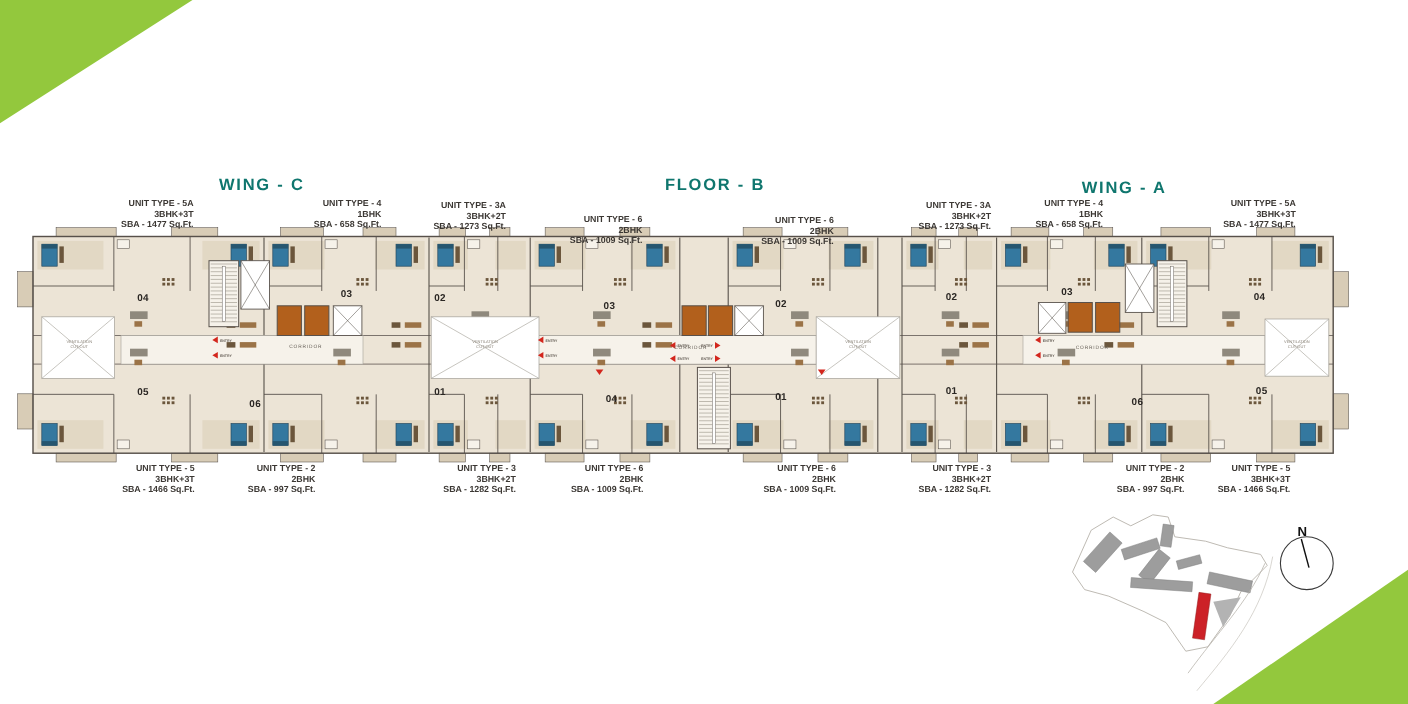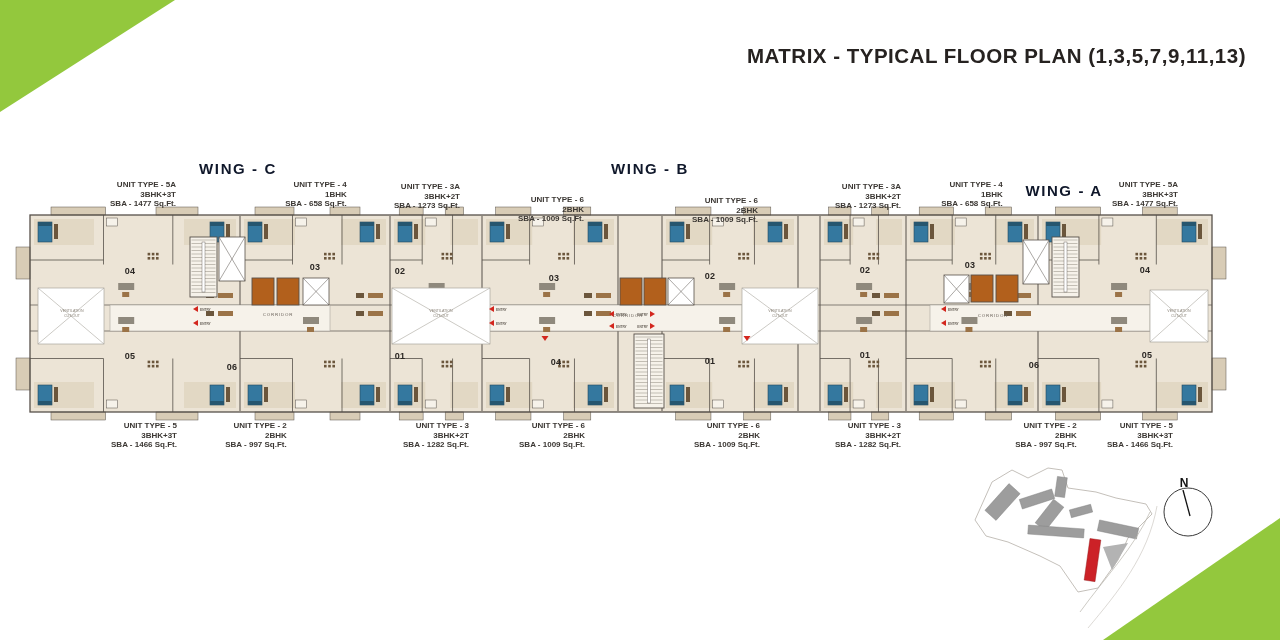--- a/index.html
+++ b/index.html
@@ -660,7 +660,6 @@
         <text x="1184" y="487" font-size="12" font-weight="bold" fill="#111" text-anchor="middle">N</text>
       </g>
     </svg>
-  <div class="title">MATRIX - TYPICAL FLOOR PLAN (1,3,5,7,9,11,13)</div>
   <div id="labels">
       <div class="wing-label" style="left: 238px; top: 160px;">WING - C</div>
       <div class="wing-label" style="left: 650px; top: 160px;">WING - B</div>

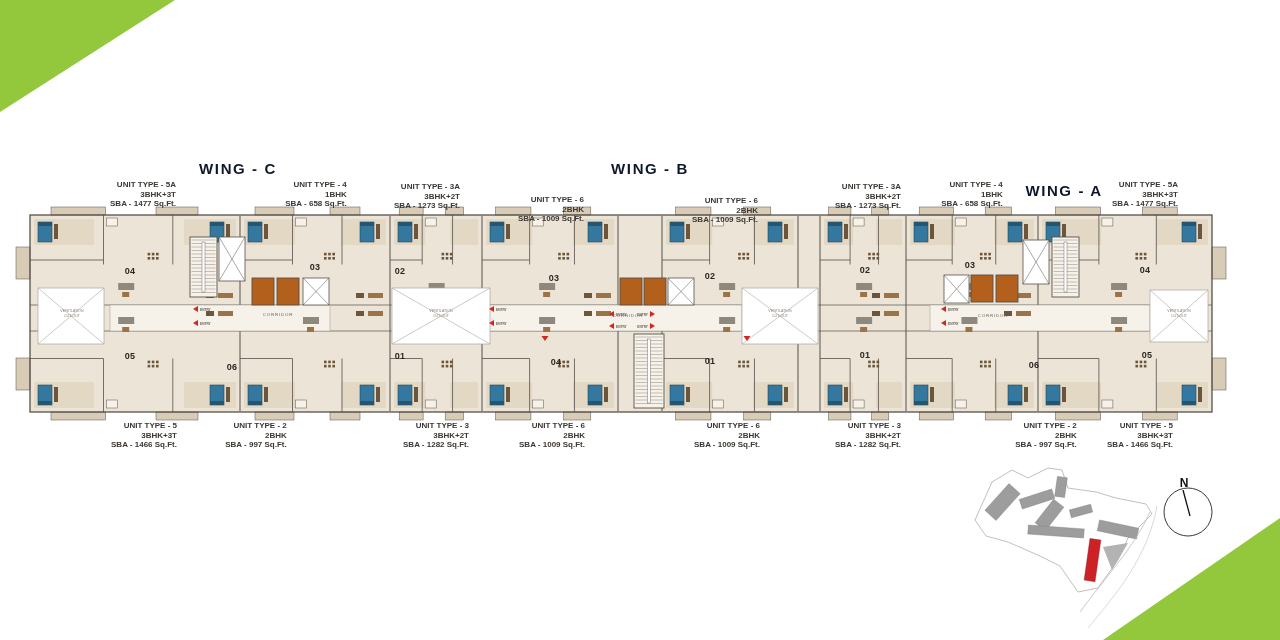--- a/index.html
+++ b/index.html
@@ -10,7 +10,7 @@
   .title{position:absolute;top:44px;right:34px;font-size:20.5px;font-weight:bold;
          letter-spacing:.5px;color:#262220;white-space:nowrap;}
   .wing-label{position:absolute;transform:translateX(-50%);font-size:15px;font-weight:bold;
-              letter-spacing:1.6px;color:#0f172a;white-space:nowrap;}
+              letter-spacing:1.6px;color:#0f766e;white-space:nowrap;}
   .unit-label{position:absolute;transform:translateX(-50%);text-align:right;
               font-size:8px;line-height:9.5px;font-weight:bold;color:#3b3733;white-space:nowrap;}
 </style>

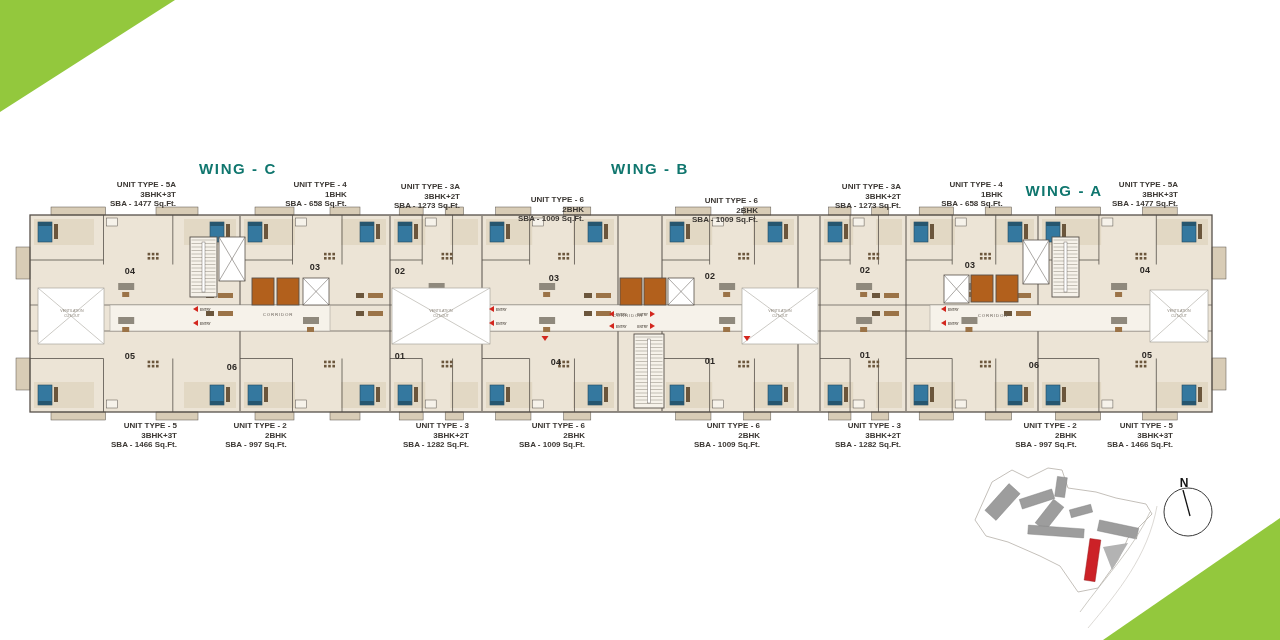--- a/index.html
+++ b/index.html
@@ -662,7 +662,7 @@
     </svg>
   <div id="labels">
       <div class="wing-label" style="left: 238px; top: 160px;">WING - C</div>
-      <div class="wing-label" style="left: 650px; top: 160px;">WING - B</div>
+      <div class="wing-label" style="left: 650px; top: 160px;">FLOOR - B</div>
       <div class="wing-label" style="left: 1064px; top: 162px; margin-top: 20px;">WING - A</div>
       <div class="unit-label" style="left: 143px; top: 180px;">
         <div>UNIT TYPE - 5A</div>

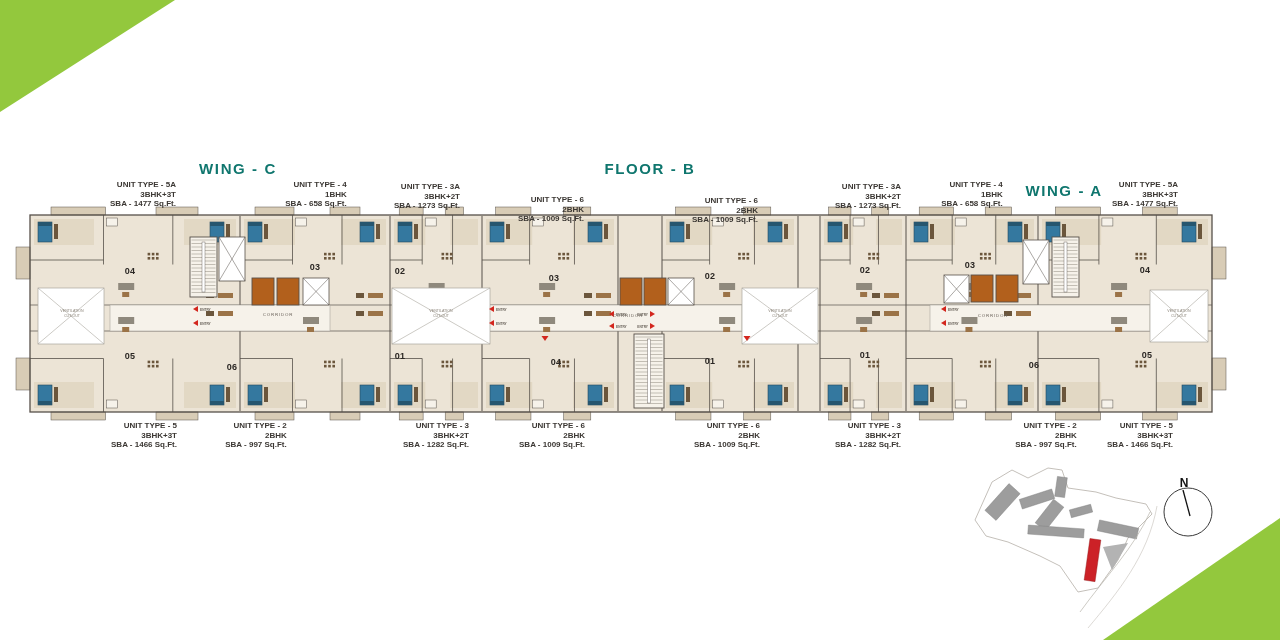--- a/index.html
+++ b/index.html
@@ -663,7 +663,7 @@
   <div id="labels">
       <div class="wing-label" style="left: 238px; top: 160px;">WING - C</div>
       <div class="wing-label" style="left: 650px; top: 160px;">FLOOR - B</div>
-      <div class="wing-label" style="left: 1064px; top: 162px; margin-top: 20px;">WING - A</div>
+      <div class="wing-label" style="left: 1022px; top: 162px;">WING - A</div>
       <div class="unit-label" style="left: 143px; top: 180px;">
         <div>UNIT TYPE - 5A</div>
         <div>3BHK+3T</div>

